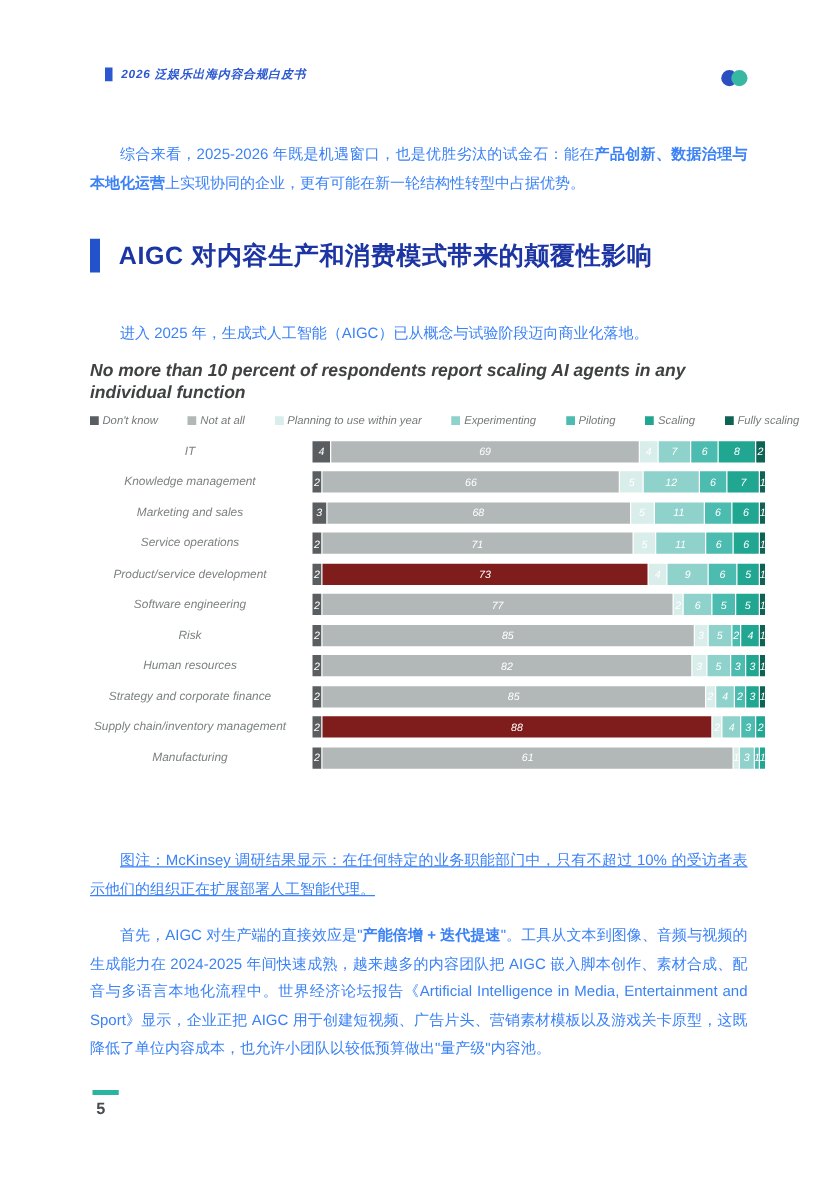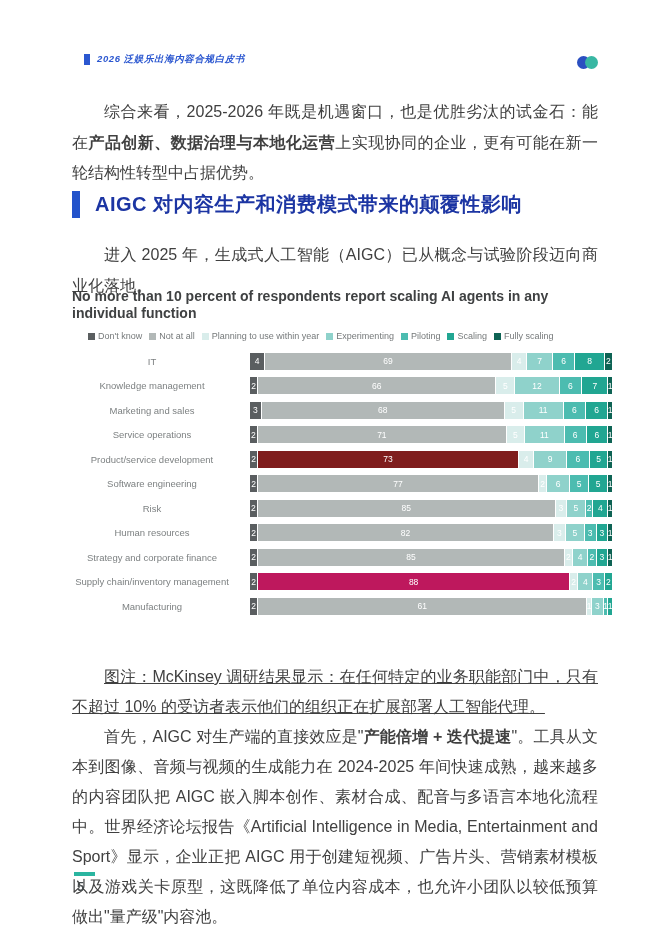--- a/index.html
+++ b/index.html
@@ -25,8 +25,8 @@
   
   .para {
     position:absolute; left:72px; width:526px;
-    font-size:16px; line-height:1.92; text-align:justify;
-    color:#404040; text-indent:2em;
+    font-size:12px; line-height:1.92; text-align:justify;
+    color:#3b82f6; text-indent:2em;margin-top:15px;
   }
   .para b { font-weight:bold; }
   .p-intro { top:97px; }

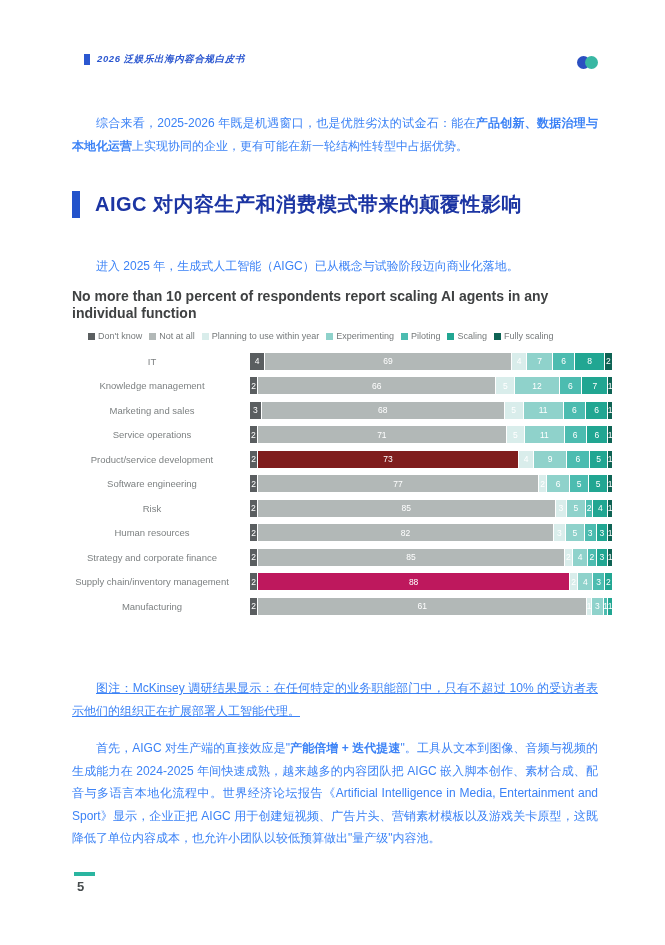--- a/index.html
+++ b/index.html
@@ -40,7 +40,7 @@
   .section-title { font-size:20px; font-weight:bold; color:#1c35a3; letter-spacing:.5px; }
 
   
-  .chart { position:absolute; top:288px; left:72px; width:540px; }
+  .chart { position:absolute; top:288px; left:72px; width:540px;font-style:italic; }
   .chart-title { font-size:14px; font-weight:bold; color:#3f4142; line-height:1.22; width:532px; }
   .chart-subtitle { margin-top:7px; font-size:12.5px; color:#5e6263; line-height:1.4; text-align:justify; width:532px; }
   .legend { margin-top:9px; margin-left:16px; display:flex; align-items:flex-start; gap:7px; white-space:nowrap; }

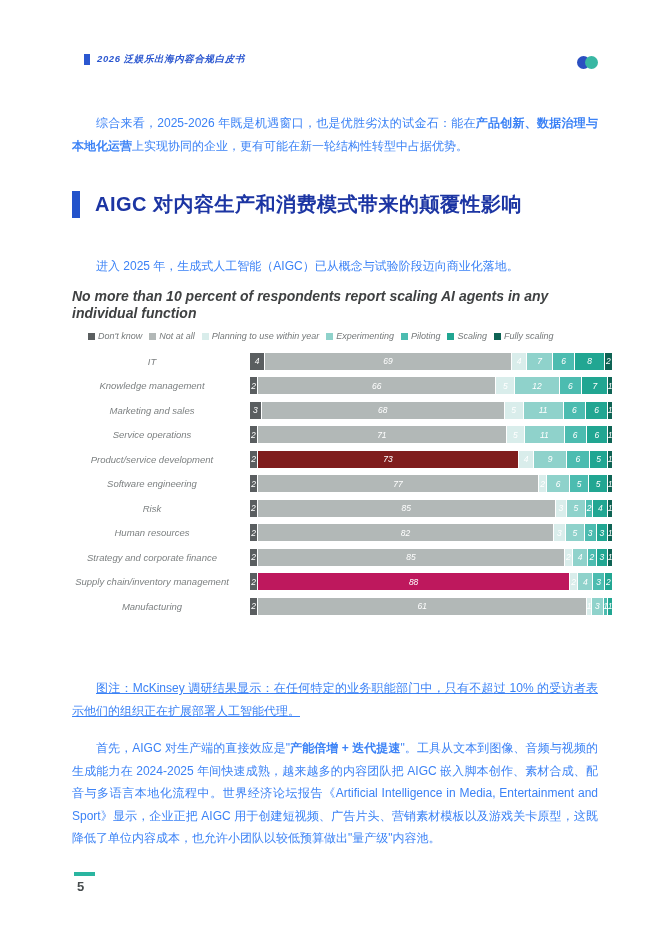--- a/index.html
+++ b/index.html
@@ -43,7 +43,7 @@
   .chart { position:absolute; top:288px; left:72px; width:540px;font-style:italic; }
   .chart-title { font-size:14px; font-weight:bold; color:#3f4142; line-height:1.22; width:532px; }
   .chart-subtitle { margin-top:7px; font-size:12.5px; color:#5e6263; line-height:1.4; text-align:justify; width:532px; }
-  .legend { margin-top:9px; margin-left:16px; display:flex; align-items:flex-start; gap:7px; white-space:nowrap; }
+  .legend { margin-top:9px; margin-left:0; display:flex; align-items:flex-start; gap:24px; white-space:nowrap; }
   .legend-item { display:flex; align-items:center; gap:3px; }
   .legend-swatch { width:7px; height:7px; flex:none; }
   .legend-label { font-size:9px; color:#75797a; }

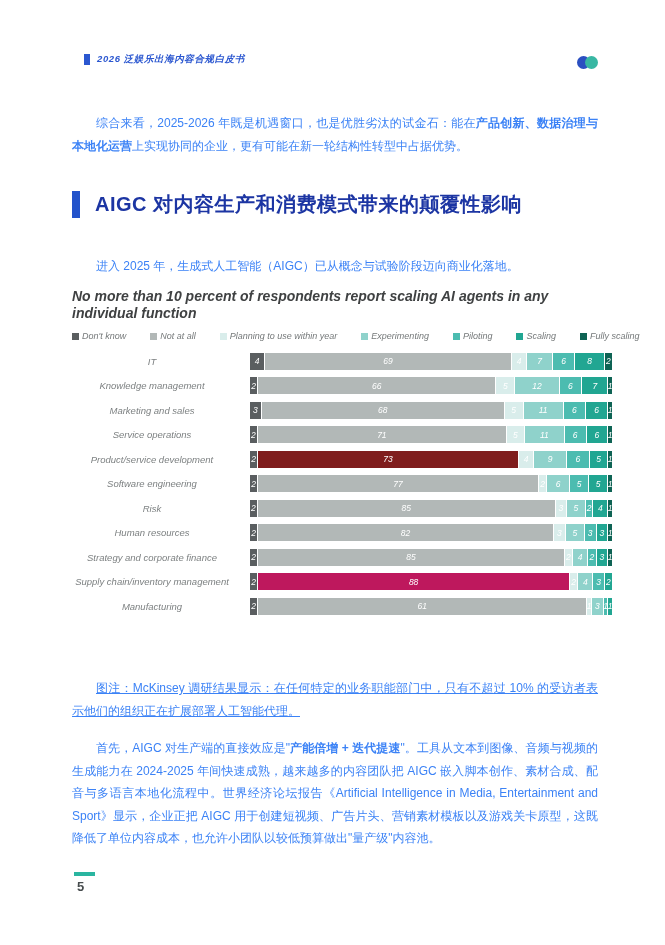--- a/index.html
+++ b/index.html
@@ -225,7 +225,7 @@
           <span class="row-label">Supply chain/inventory management</span>
           <div class="row-bar">
             <div class="seg" title="Don't know: 2%" style="width: 1.9802%; background: rgb(90, 94, 96);">2</div>
-            <div class="seg" title="Not at all: 88%" style="width: 87.1287%; background: #be185d;">88</div>
+            <div class="seg" title="Not at all: 88%" style="width: 87.1287%; background: #7f1d1d;">88</div>
             <div class="seg" title="Planning to use within year: 2%" style="width: 1.9802%; background: rgb(217, 237, 235);">2</div>
             <div class="seg" title="Experimenting: 4%" style="width: 3.9604%; background: rgb(143, 210, 203);">4</div>
             <div class="seg" title="Piloting: 3%" style="width: 2.9703%; background: rgb(76, 188, 176);">3</div>

